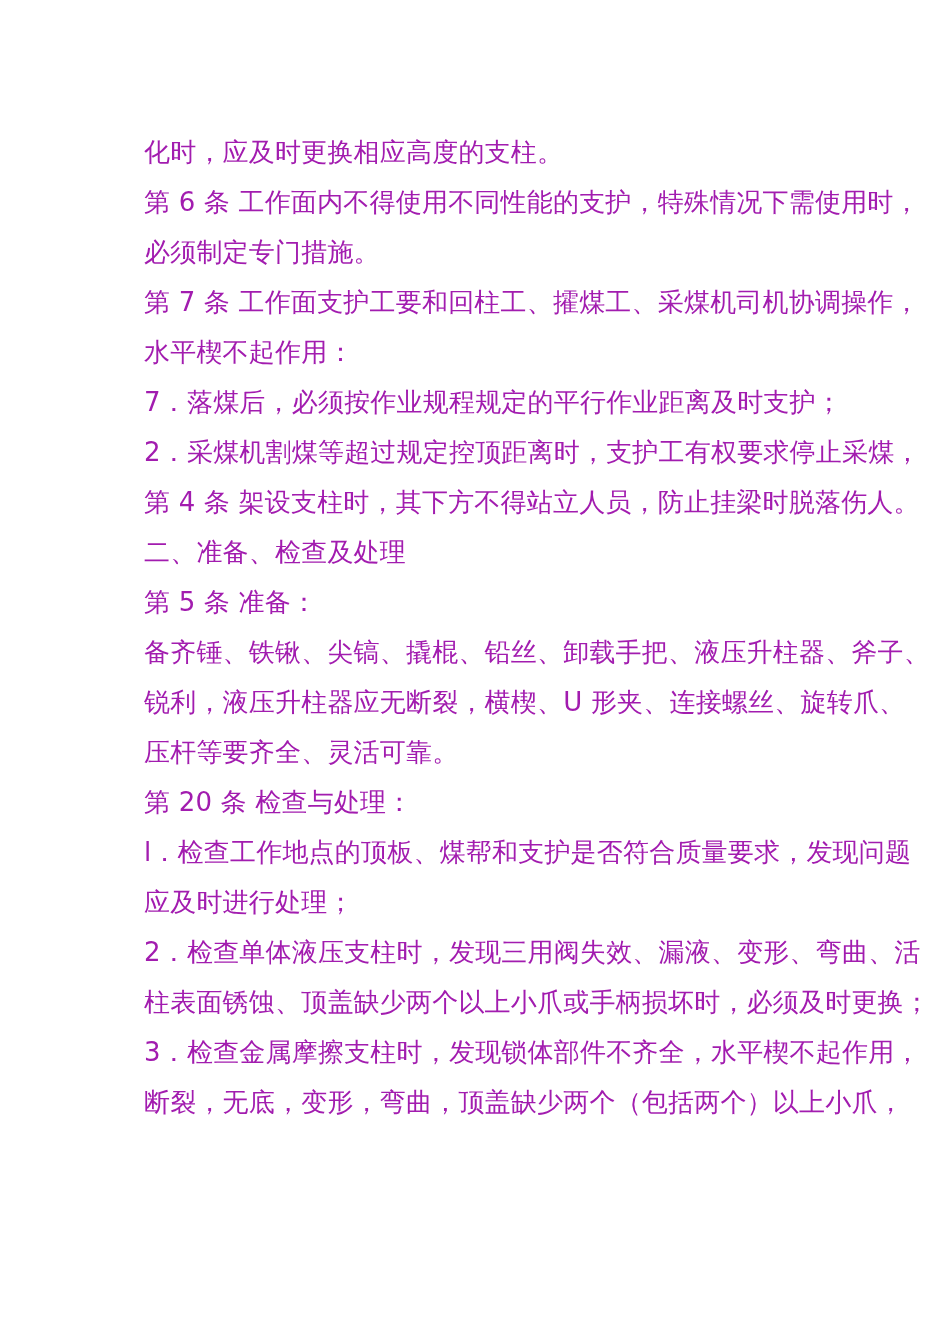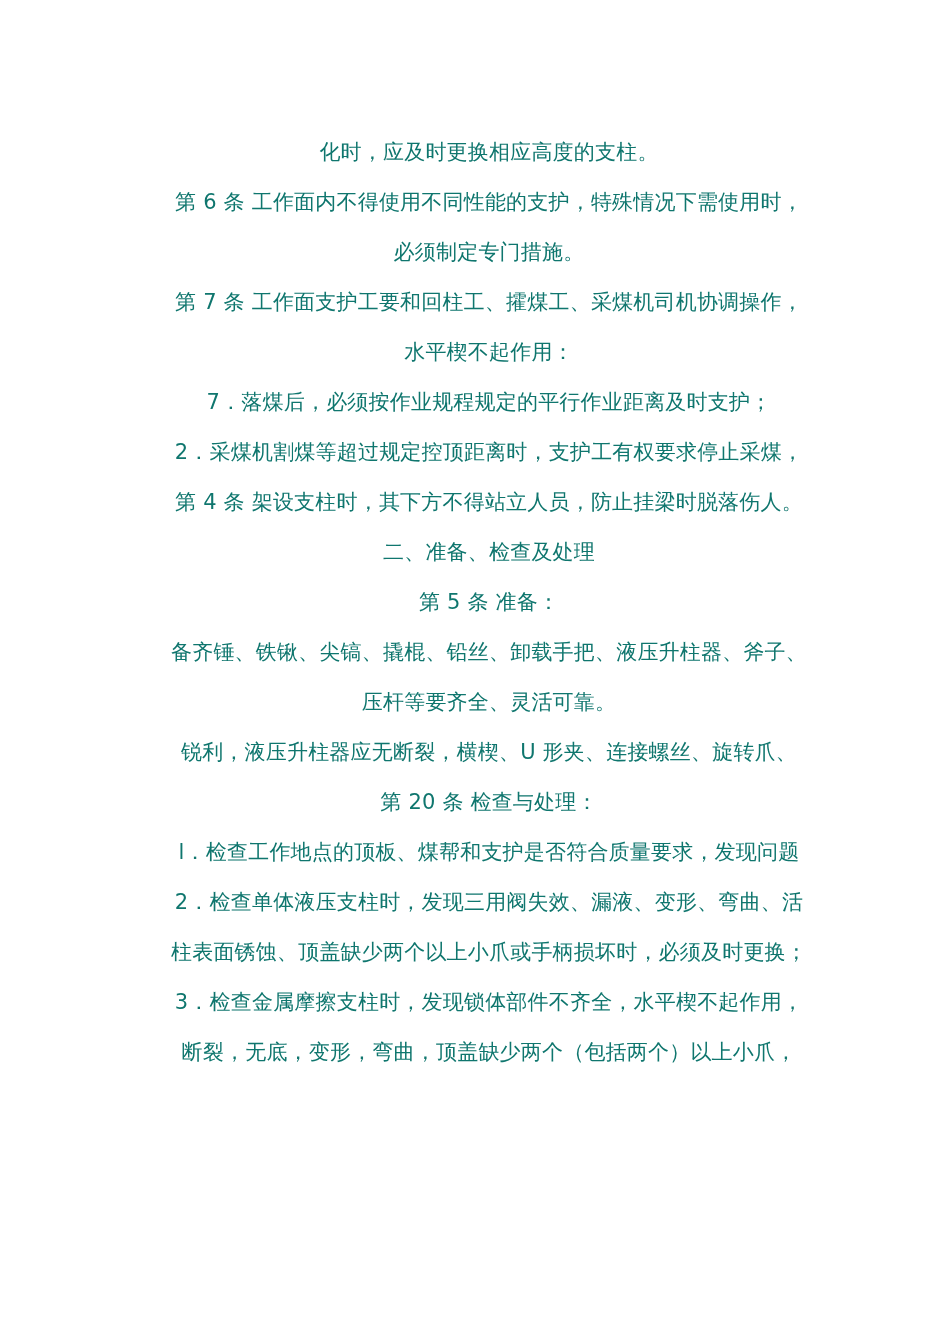--- a/index.html
+++ b/index.html
@@ -21,13 +21,12 @@
     }
     .line {
       font-family: "DejaVu Sans", "Liberation Sans", sans-serif;
-      font-size: 21px;
-      color: #0f766e;
+      font-size: 26px;
+      color: #a21caf;
       height: 50px;
       line-height: 38px;
       white-space: nowrap;
       letter-spacing: 0.2px;
-      text-align: center;
     }
   </style>
 </head>

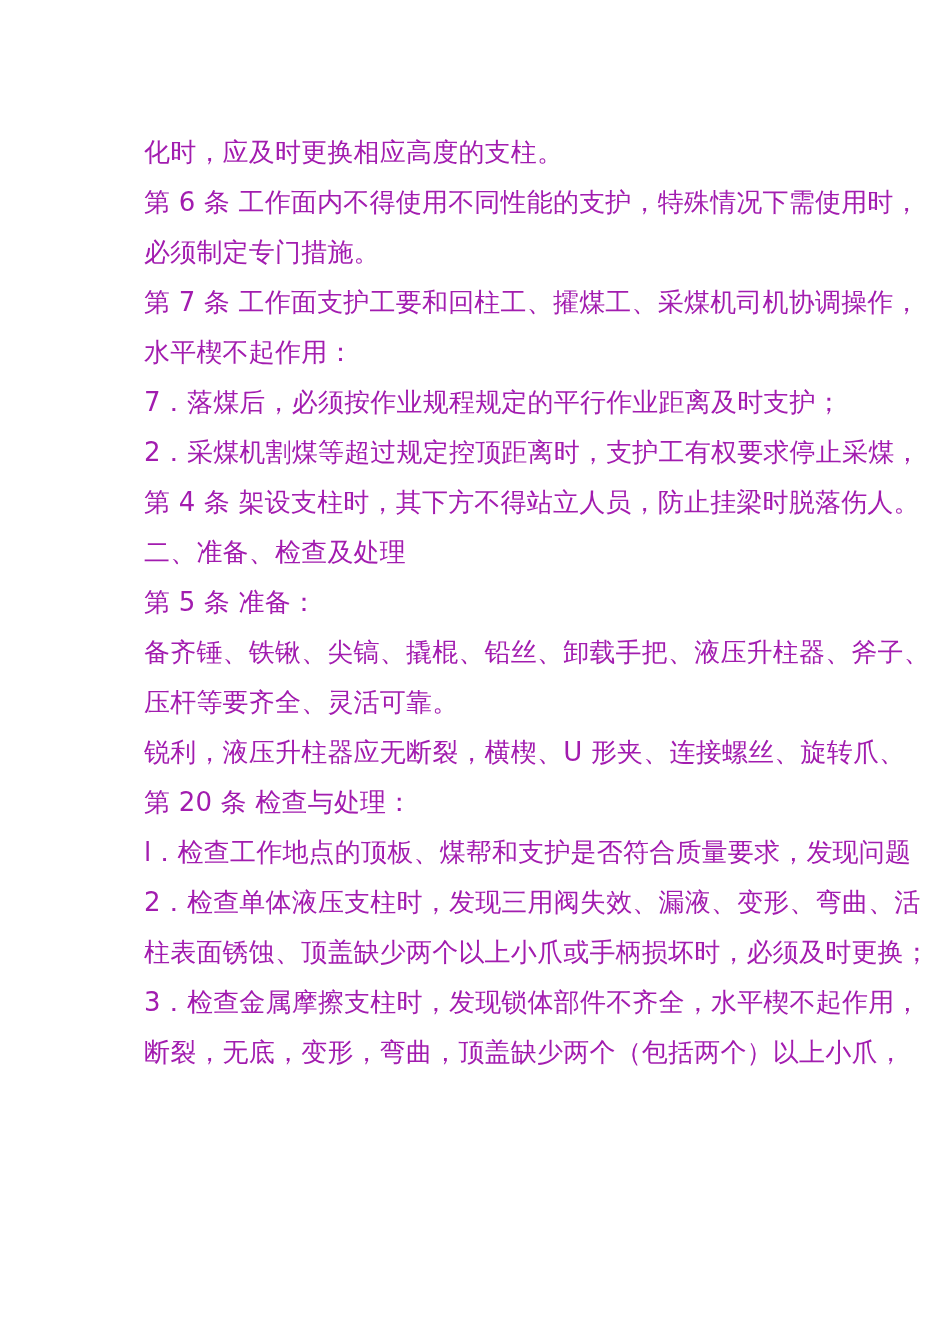--- a/index.html
+++ b/index.html
@@ -44,8 +44,8 @@
   <div class="line">二、准备、检查及处理</div>
   <div class="line">第 5 条 准备：</div>
   <div class="line">备齐锤、铁锹、尖镐、撬棍、铅丝、卸载手把、液压升柱器、斧子、</div>
+  <div class="line">锐利，液压升柱器应无断裂，横楔、U 形夹、连接螺丝、旋转爪、</div>
   <div class="line">压杆等要齐全、灵活可靠。</div>
-  <div class="line">锐利，液压升柱器应无断裂，横楔、U 形夹、连接螺丝、旋转爪、</div>
   <div class="line">第 20 条 检查与处理：</div>
   <div class="line">l．检查工作地点的顶板、煤帮和支护是否符合质量要求，发现问题</div>
   <div class="line">2．检查单体液压支柱时，发现三用阀失效、漏液、变形、弯曲、活</div>

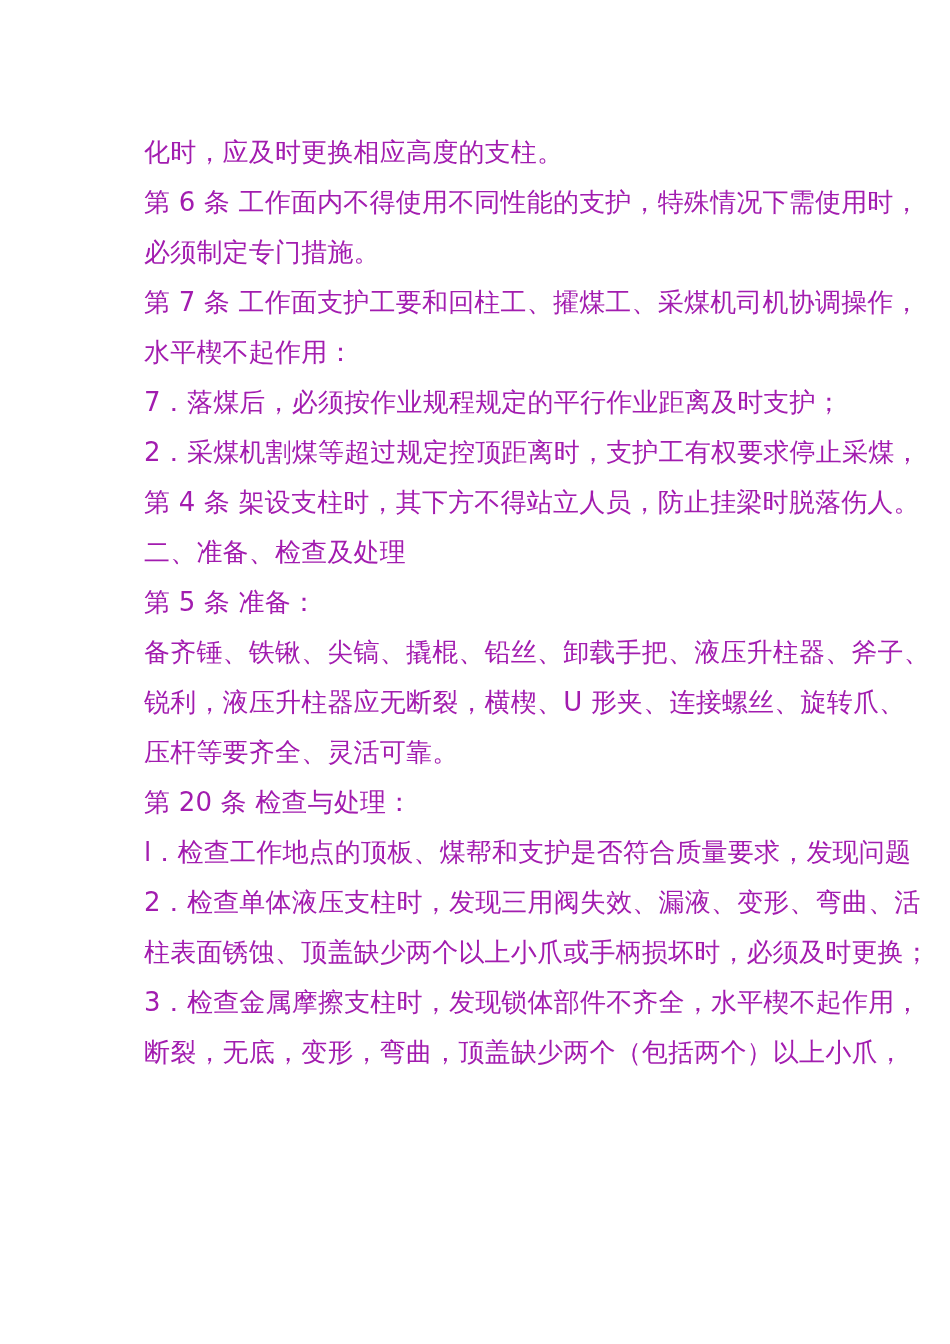--- a/index.html
+++ b/index.html
@@ -48,6 +48,7 @@
   <div class="line">压杆等要齐全、灵活可靠。</div>
   <div class="line">第 20 条 检查与处理：</div>
   <div class="line">l．检查工作地点的顶板、煤帮和支护是否符合质量要求，发现问题</div>
+  <div class="line">应及时进行处理；</div>
   <div class="line">2．检查单体液压支柱时，发现三用阀失效、漏液、变形、弯曲、活</div>
   <div class="line">柱表面锈蚀、顶盖缺少两个以上小爪或手柄损坏时，必须及时更换；</div>
   <div class="line">3．检查金属摩擦支柱时，发现锁体部件不齐全，水平楔不起作用，</div>

